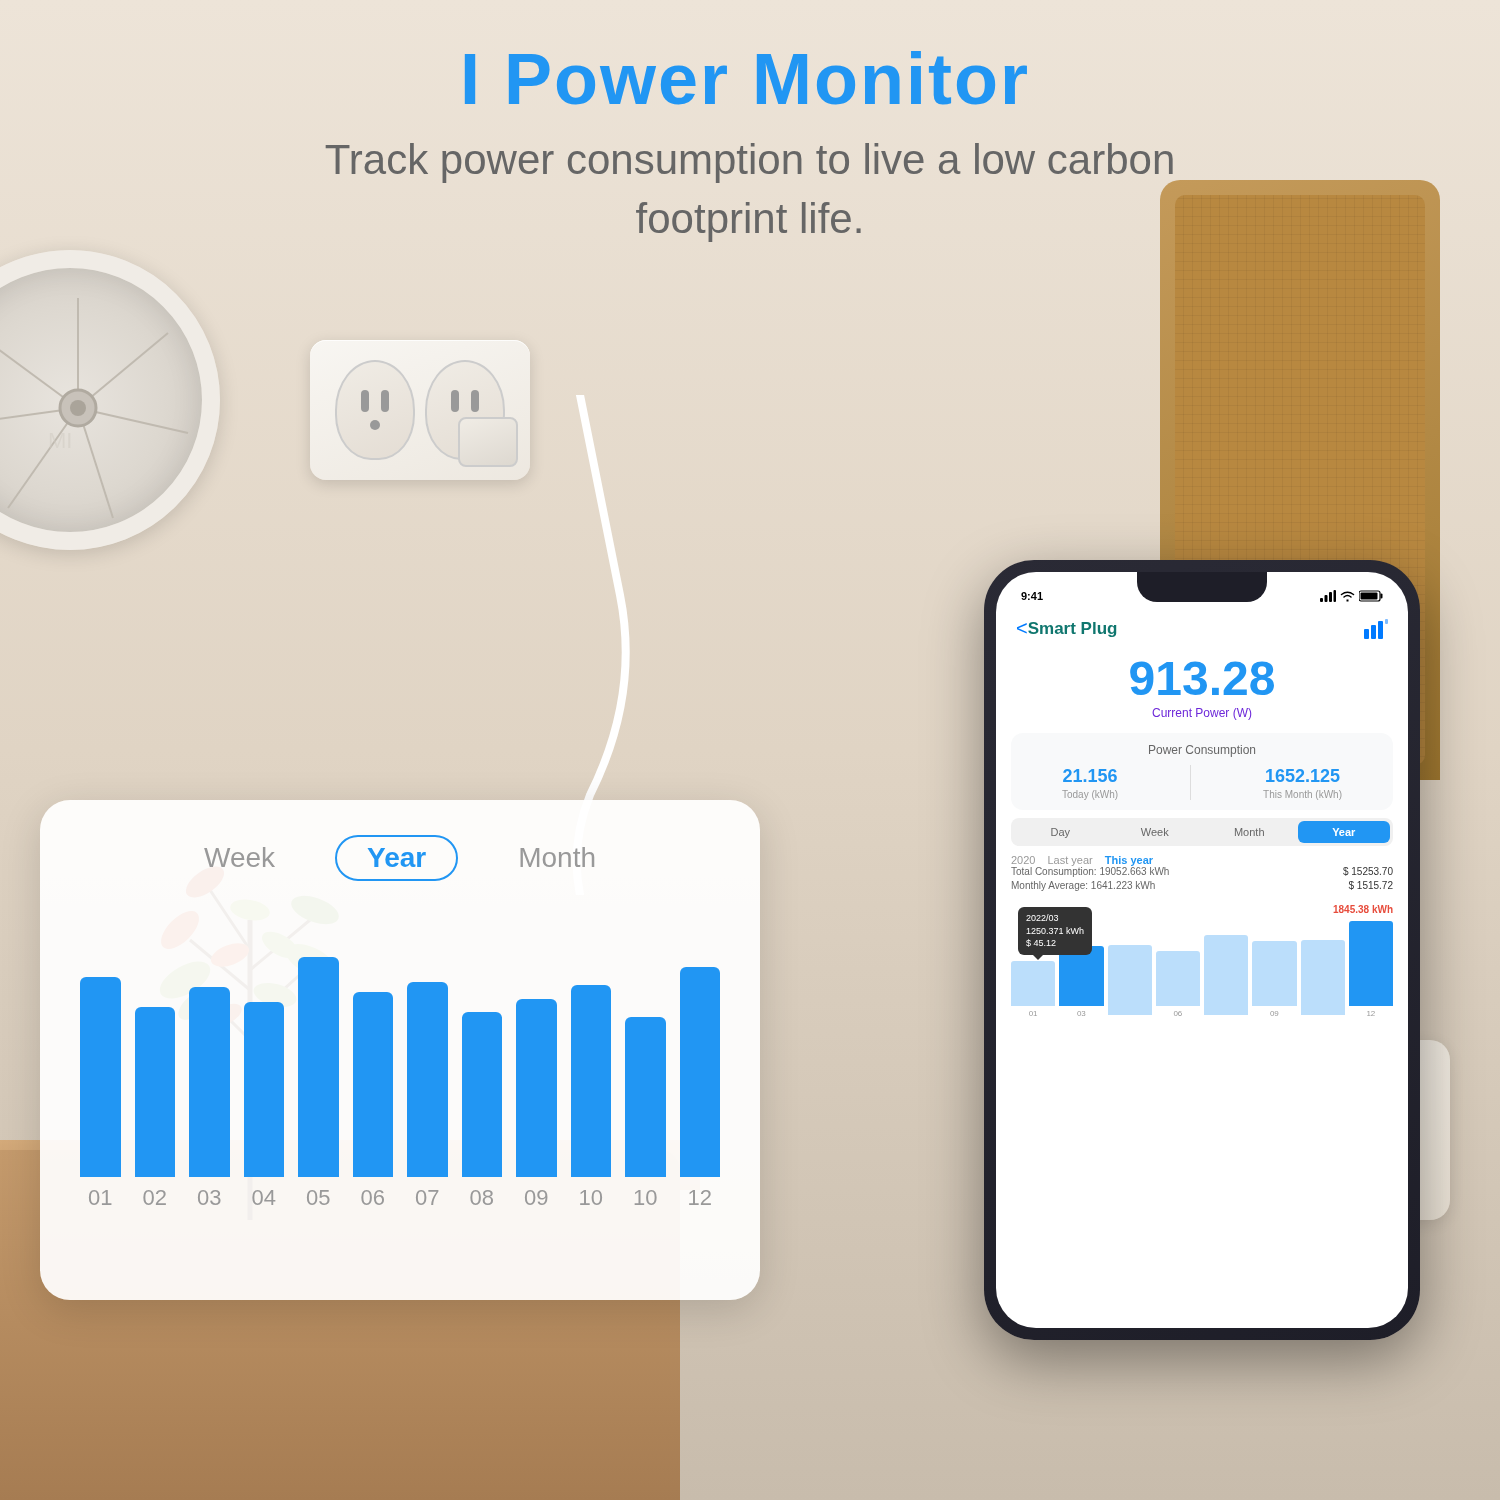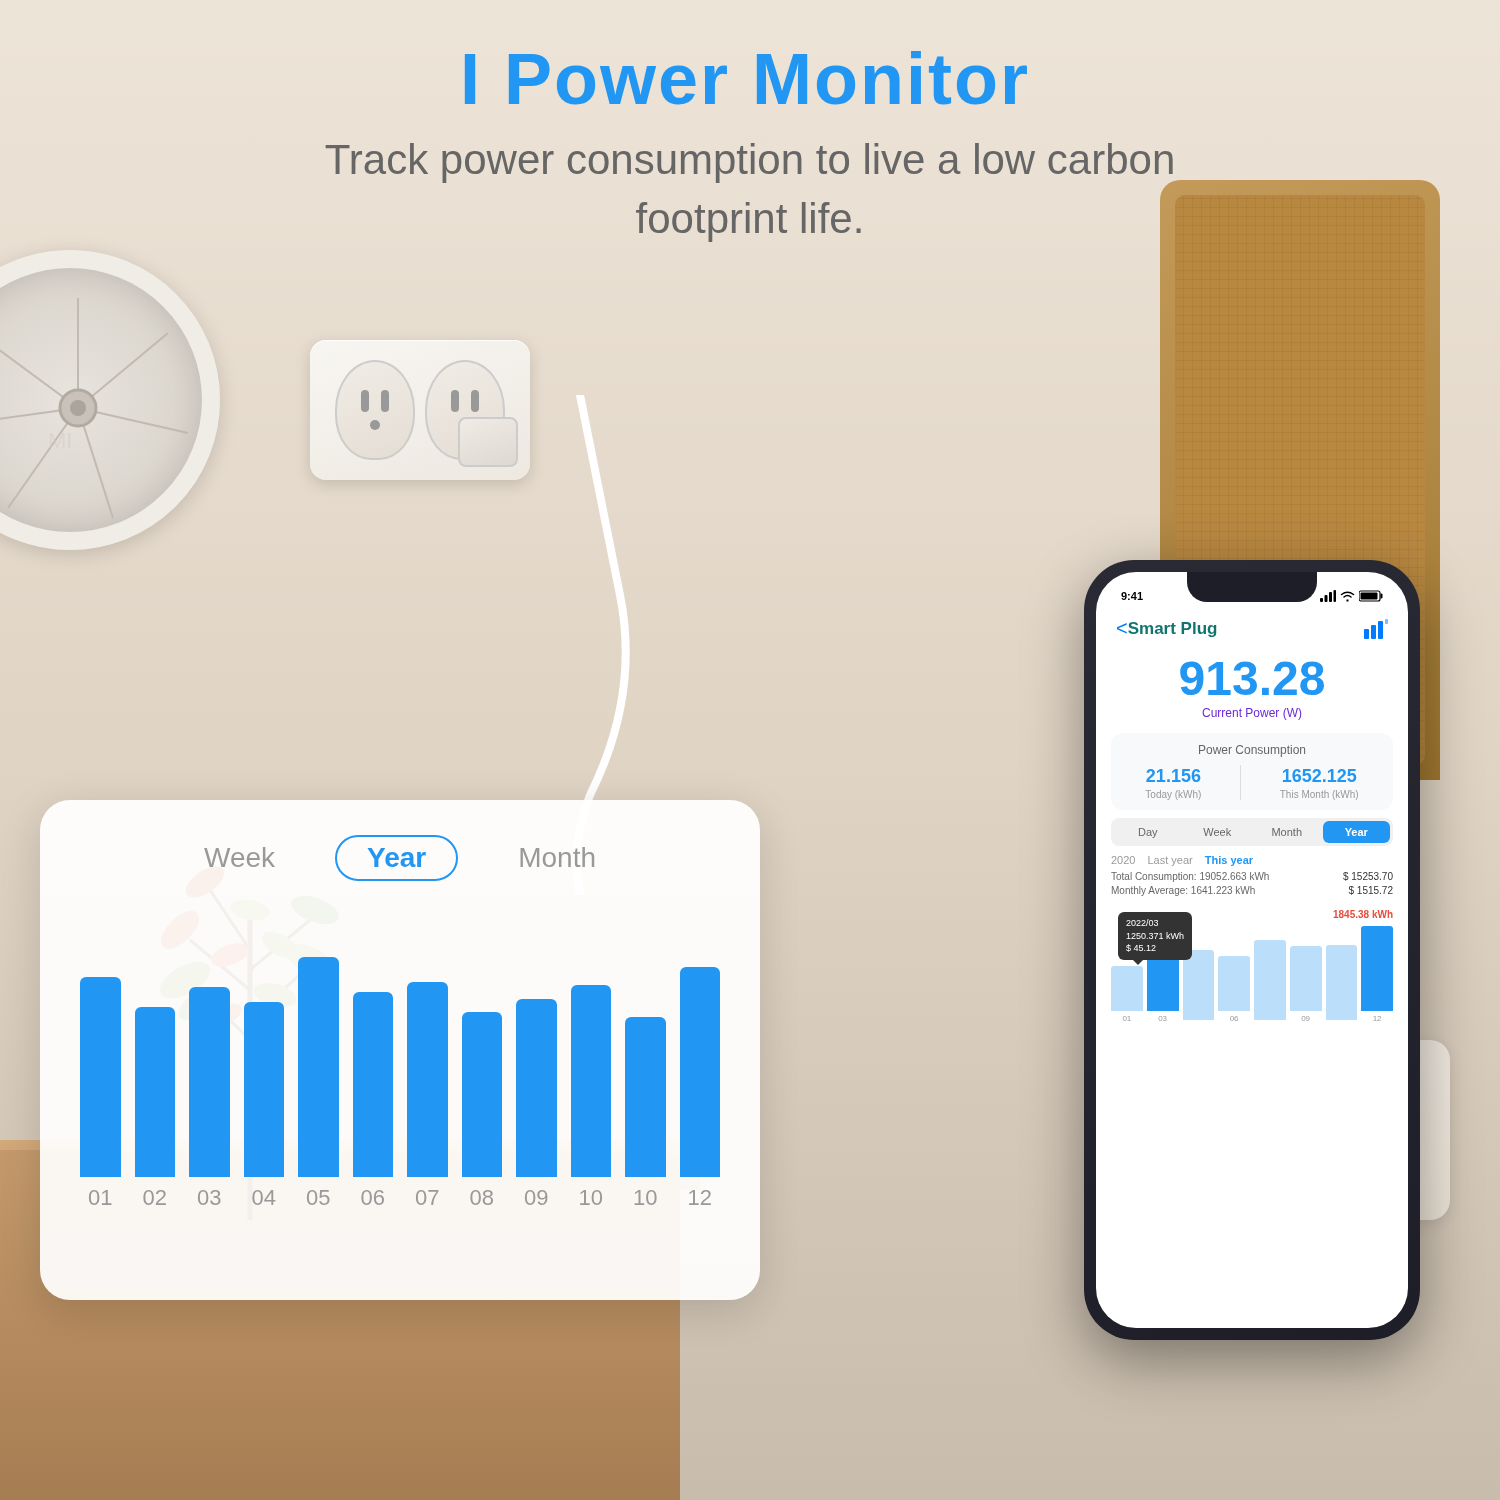--- a/index.html
+++ b/index.html
@@ -275,7 +275,7 @@
       position: absolute;
       right: 80px;
       bottom: 160px;
-      width: 336px;
+      width: 436px;
       height: 780px;
       background: linear-gradient(160deg, #2a2a35 0%, #1e1e28 100%);
       border-radius: 50px;

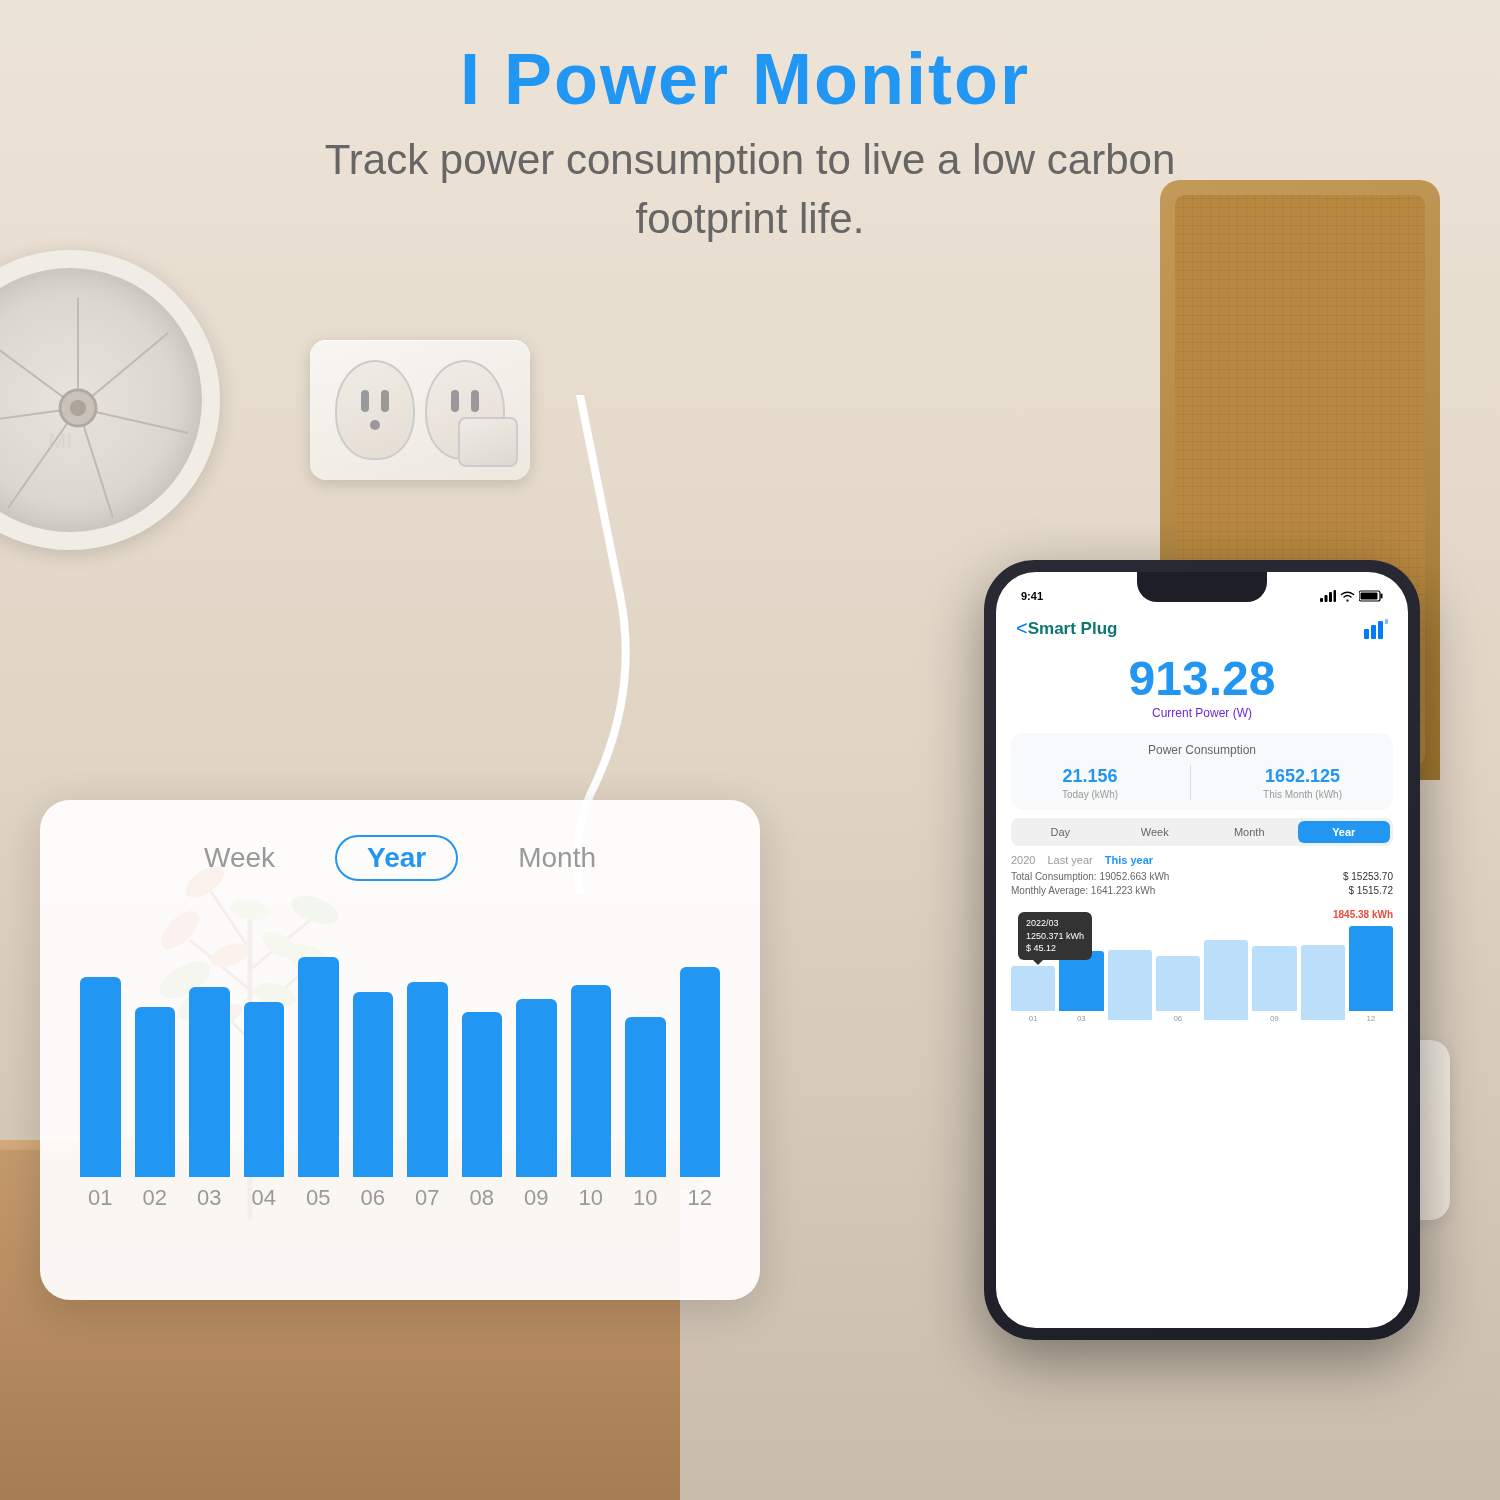--- a/index.html
+++ b/index.html
@@ -429,7 +429,6 @@
       display: flex;
       gap: 12px;
       padding: 0 15px;
-      margin-bottom: 5px;
     }
 
     .year-nav-item {

